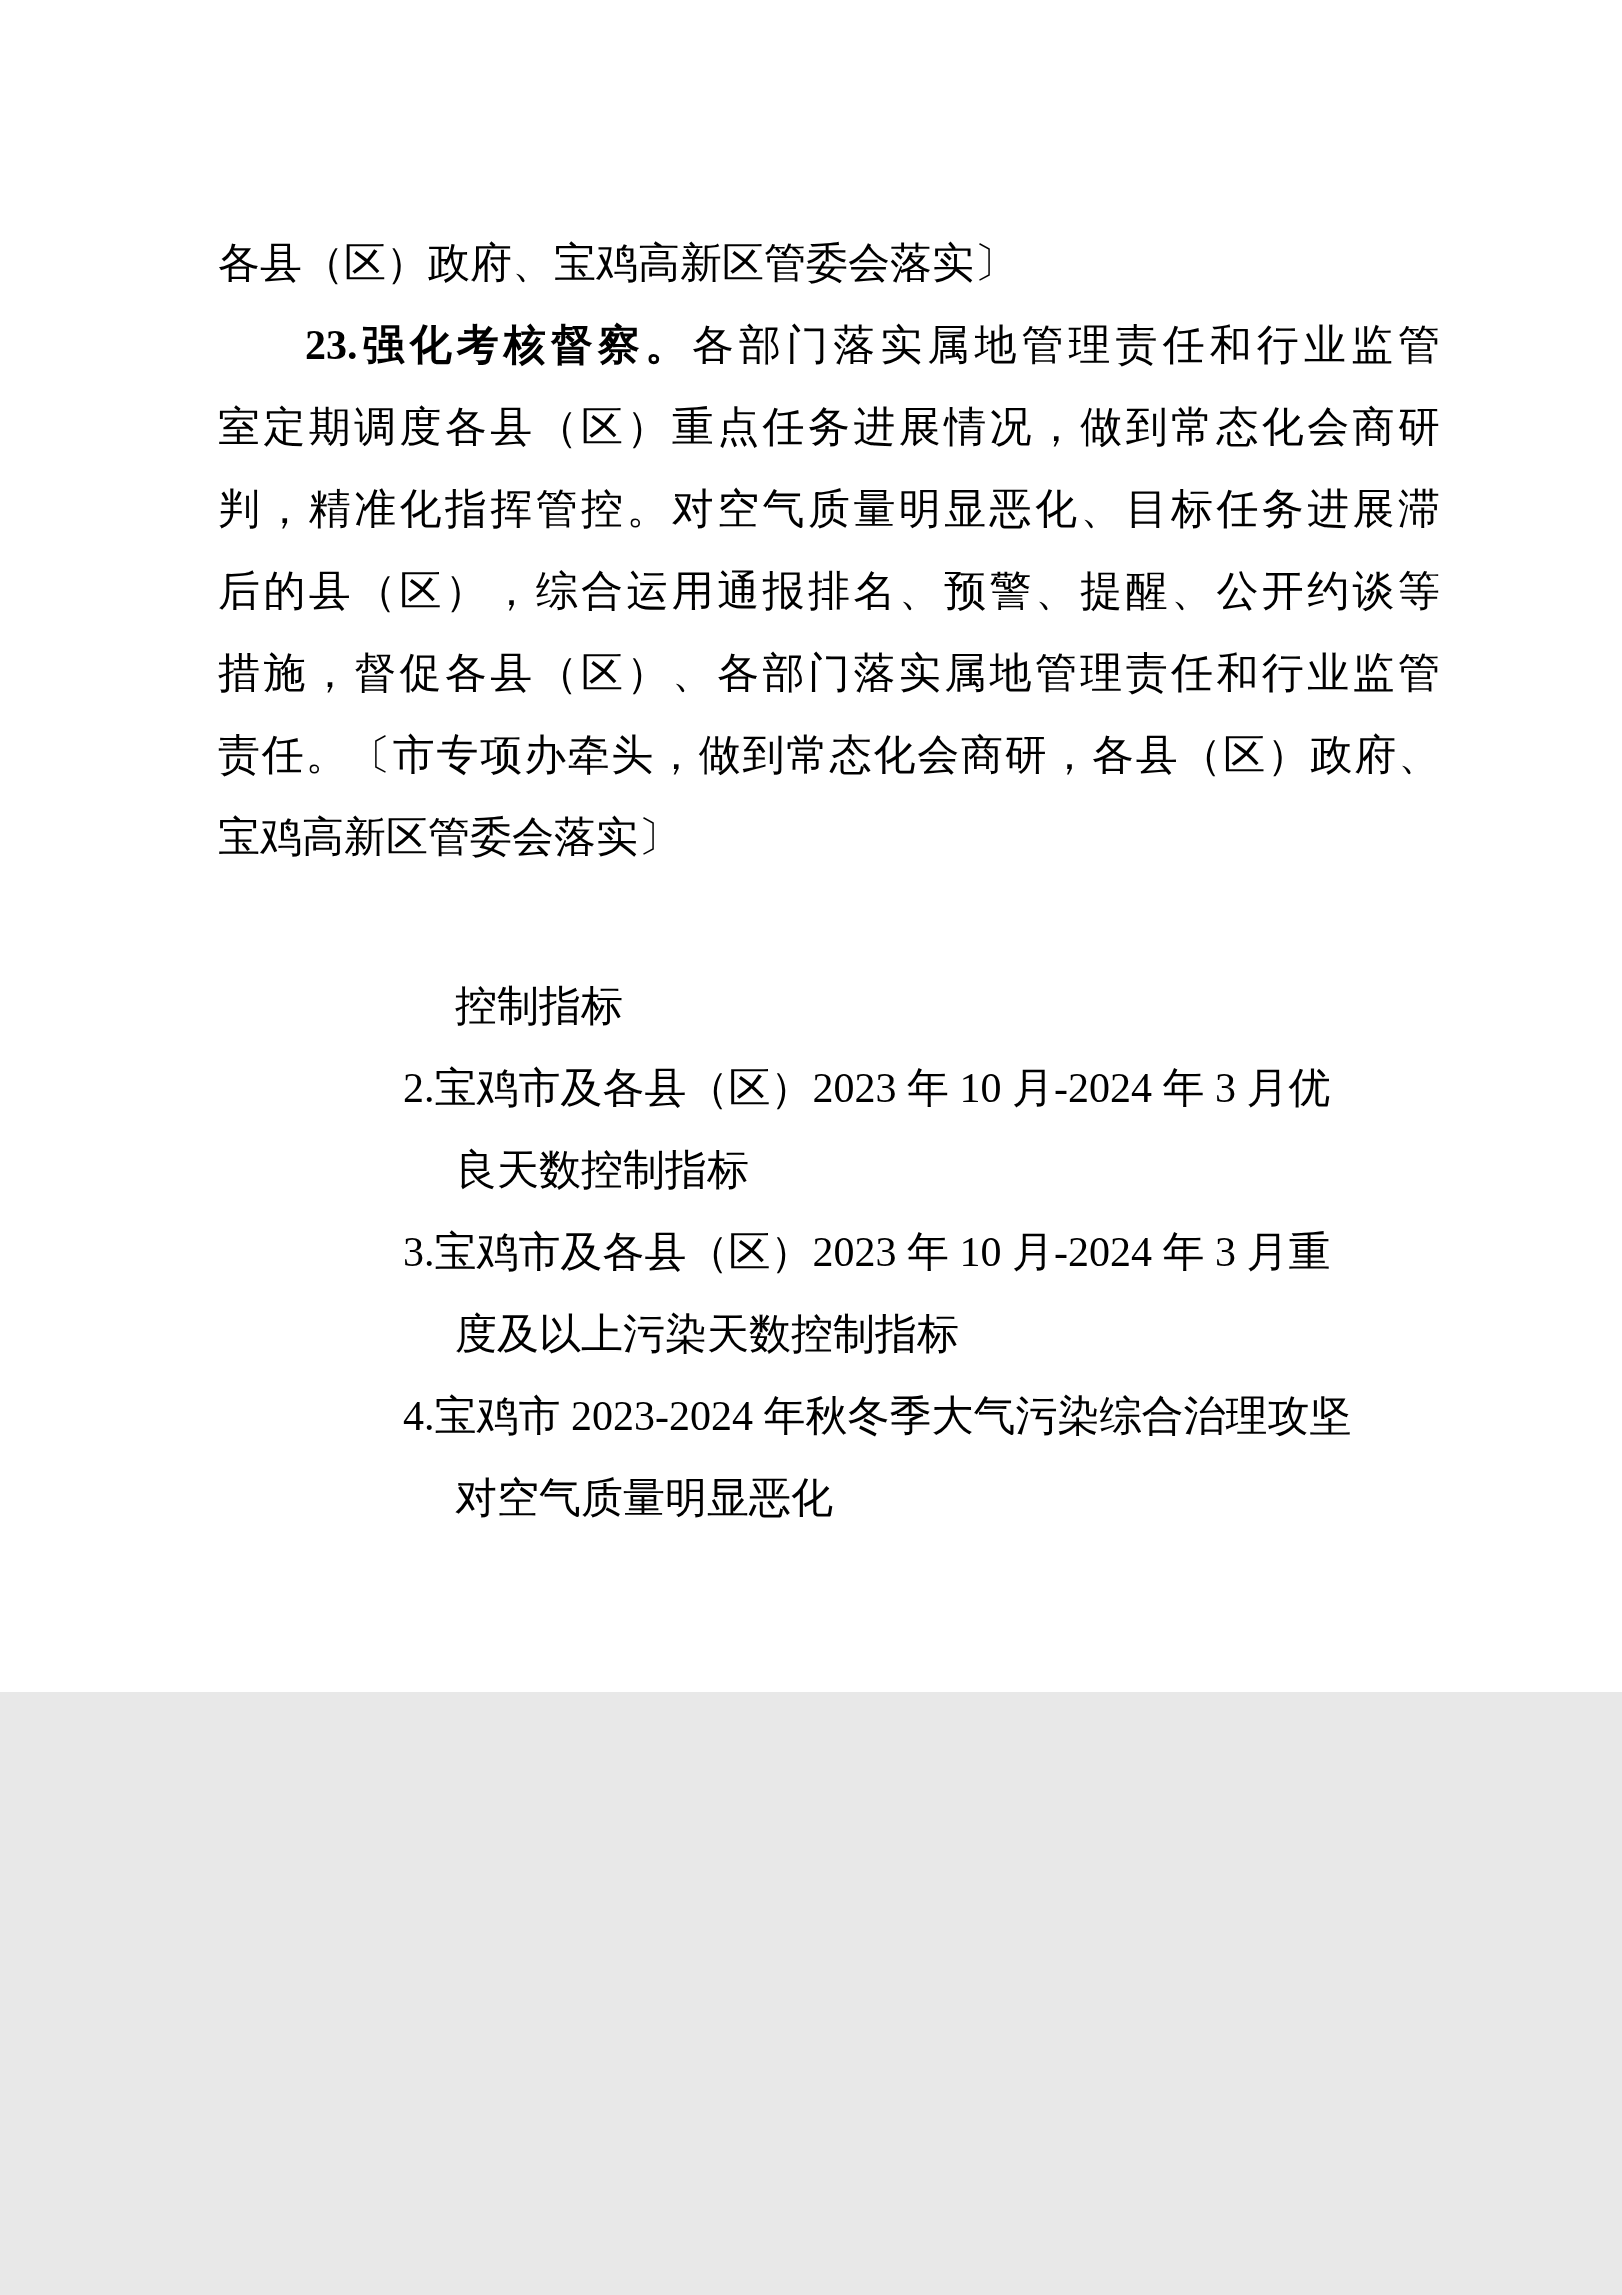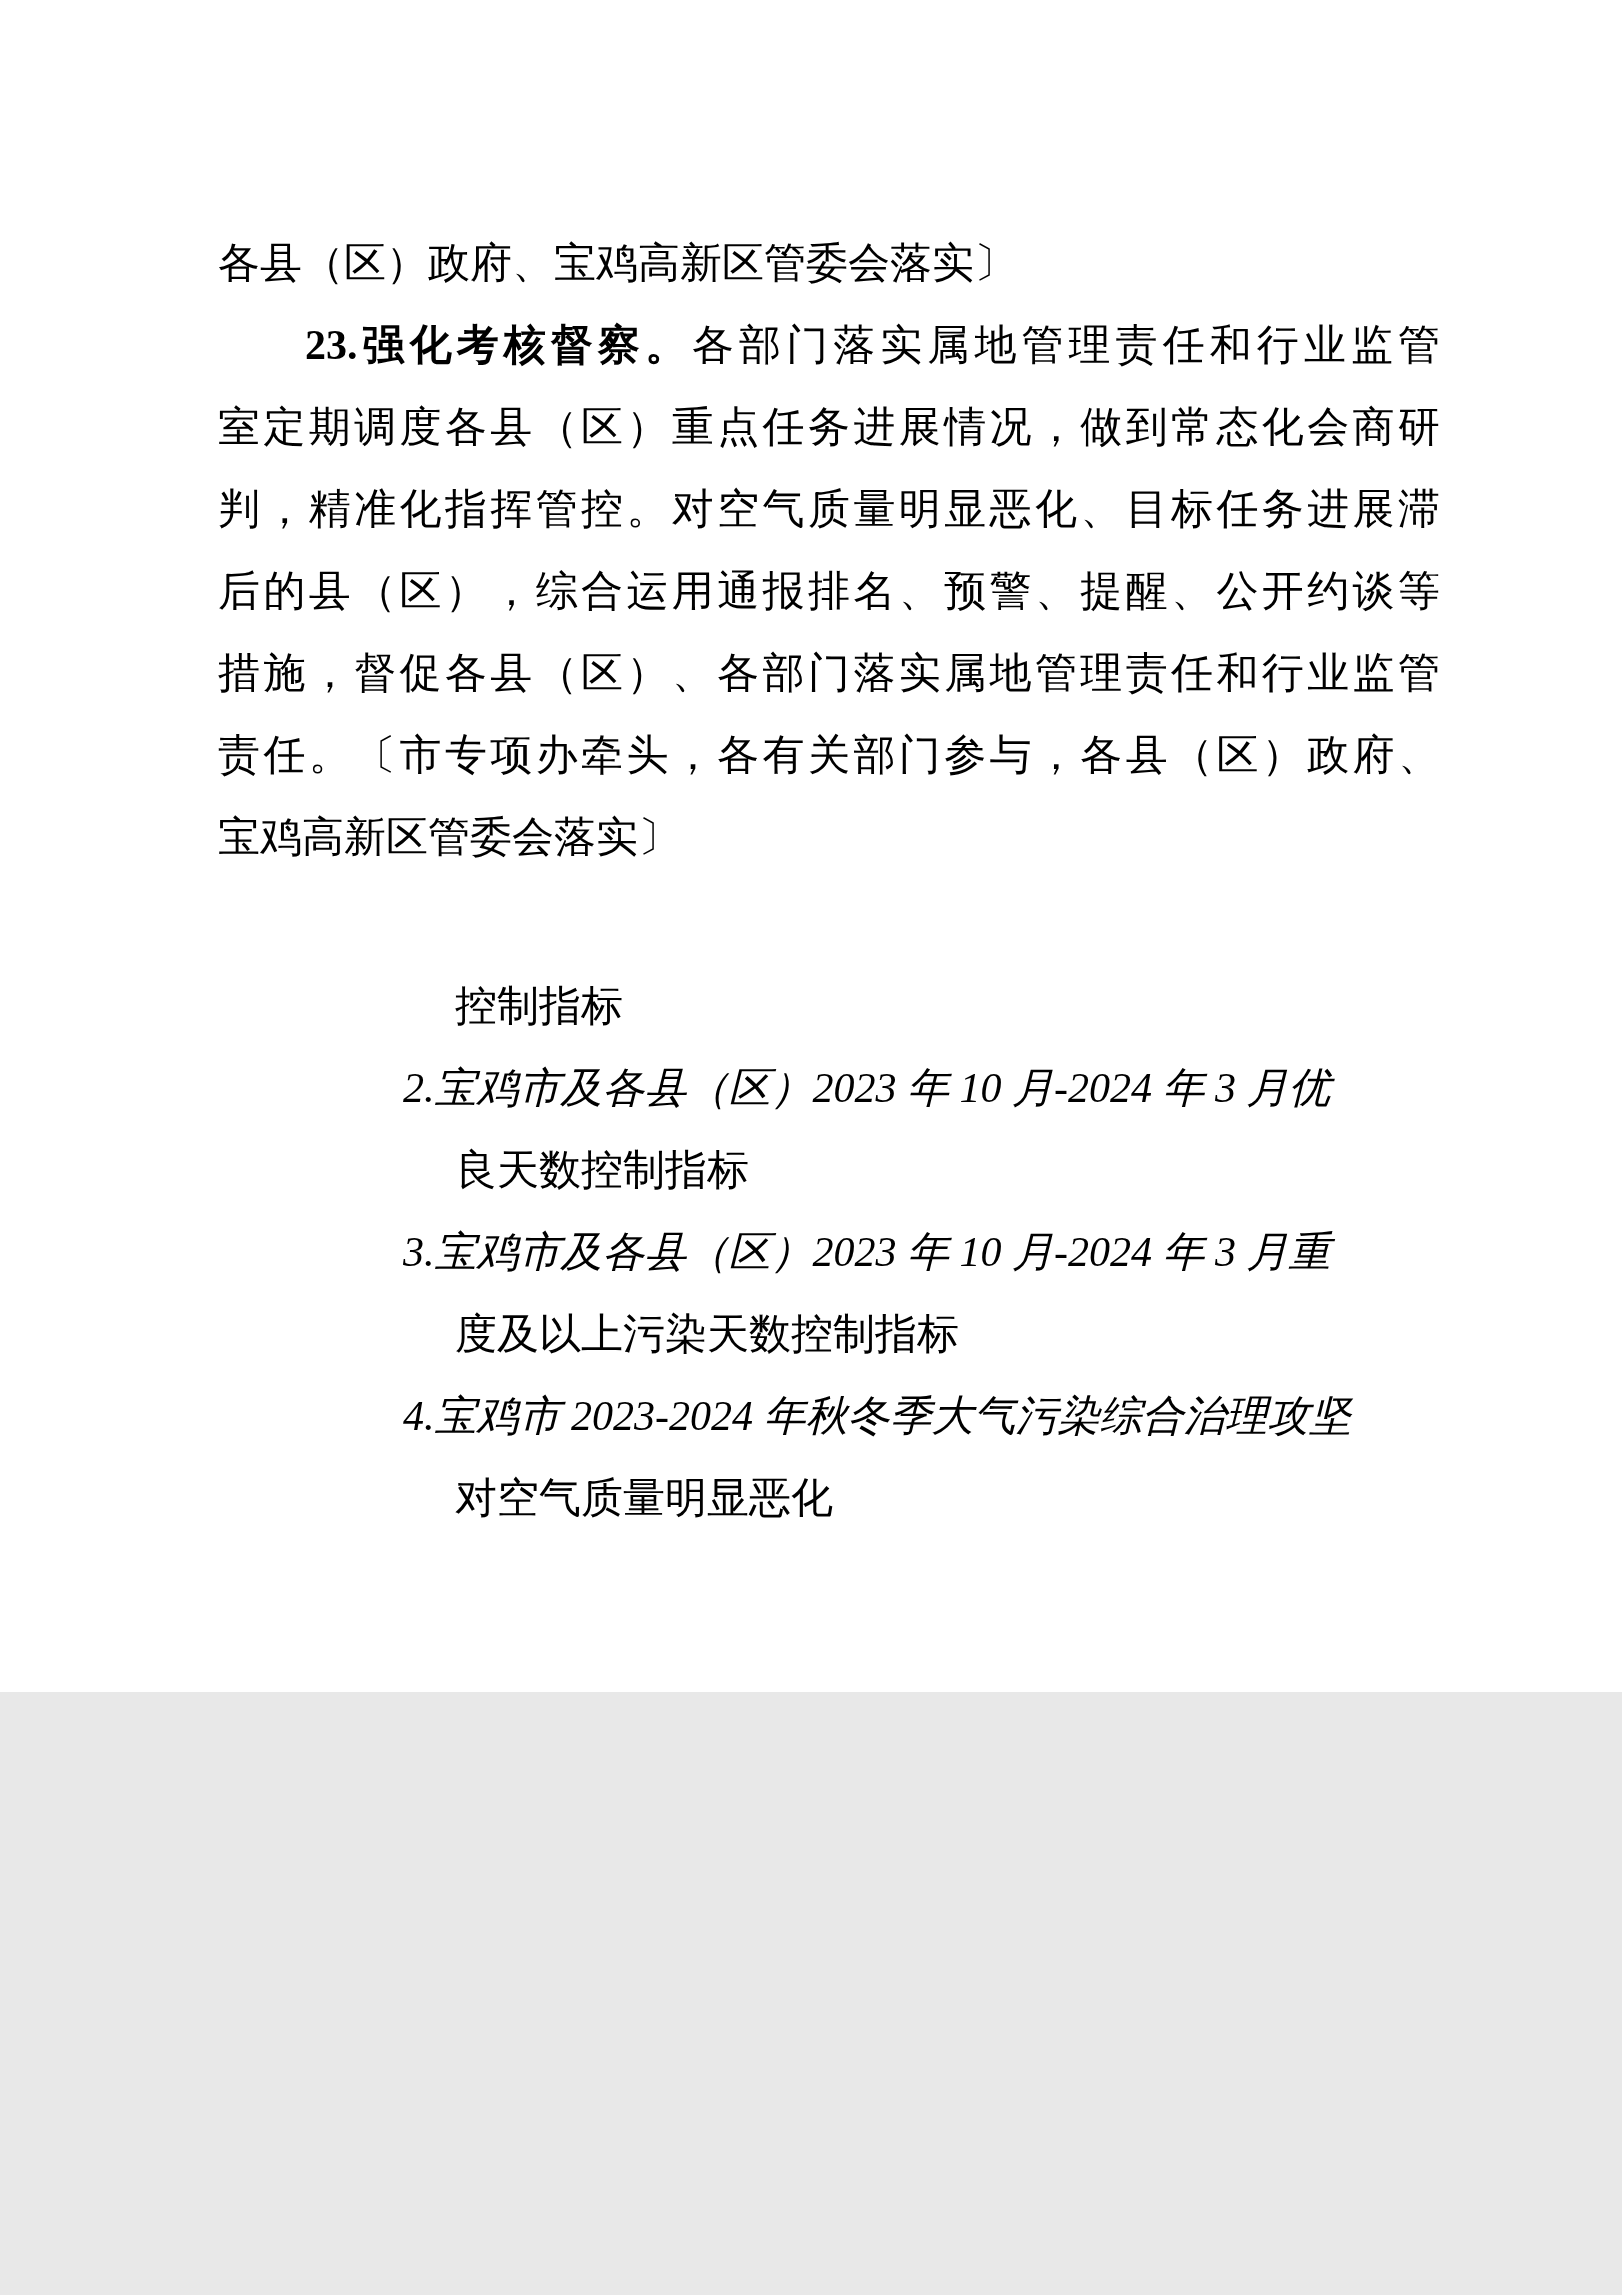--- a/index.html
+++ b/index.html
@@ -90,7 +90,7 @@
 
     <div class="line just">措施，督促各县（区）、各部门落实属地管理责任和行业监管</div>
 
-    <div class="line just">责任。〔市专项办牵头，各有关部门参与，各县（区）政府、</div>
+    <div class="line just">责任。〔市专项办牵头，做到常态化会商研，各县（区）政府、</div>
 
     <div class="line">宝鸡高新区管委会落实〕</div>
   </div>

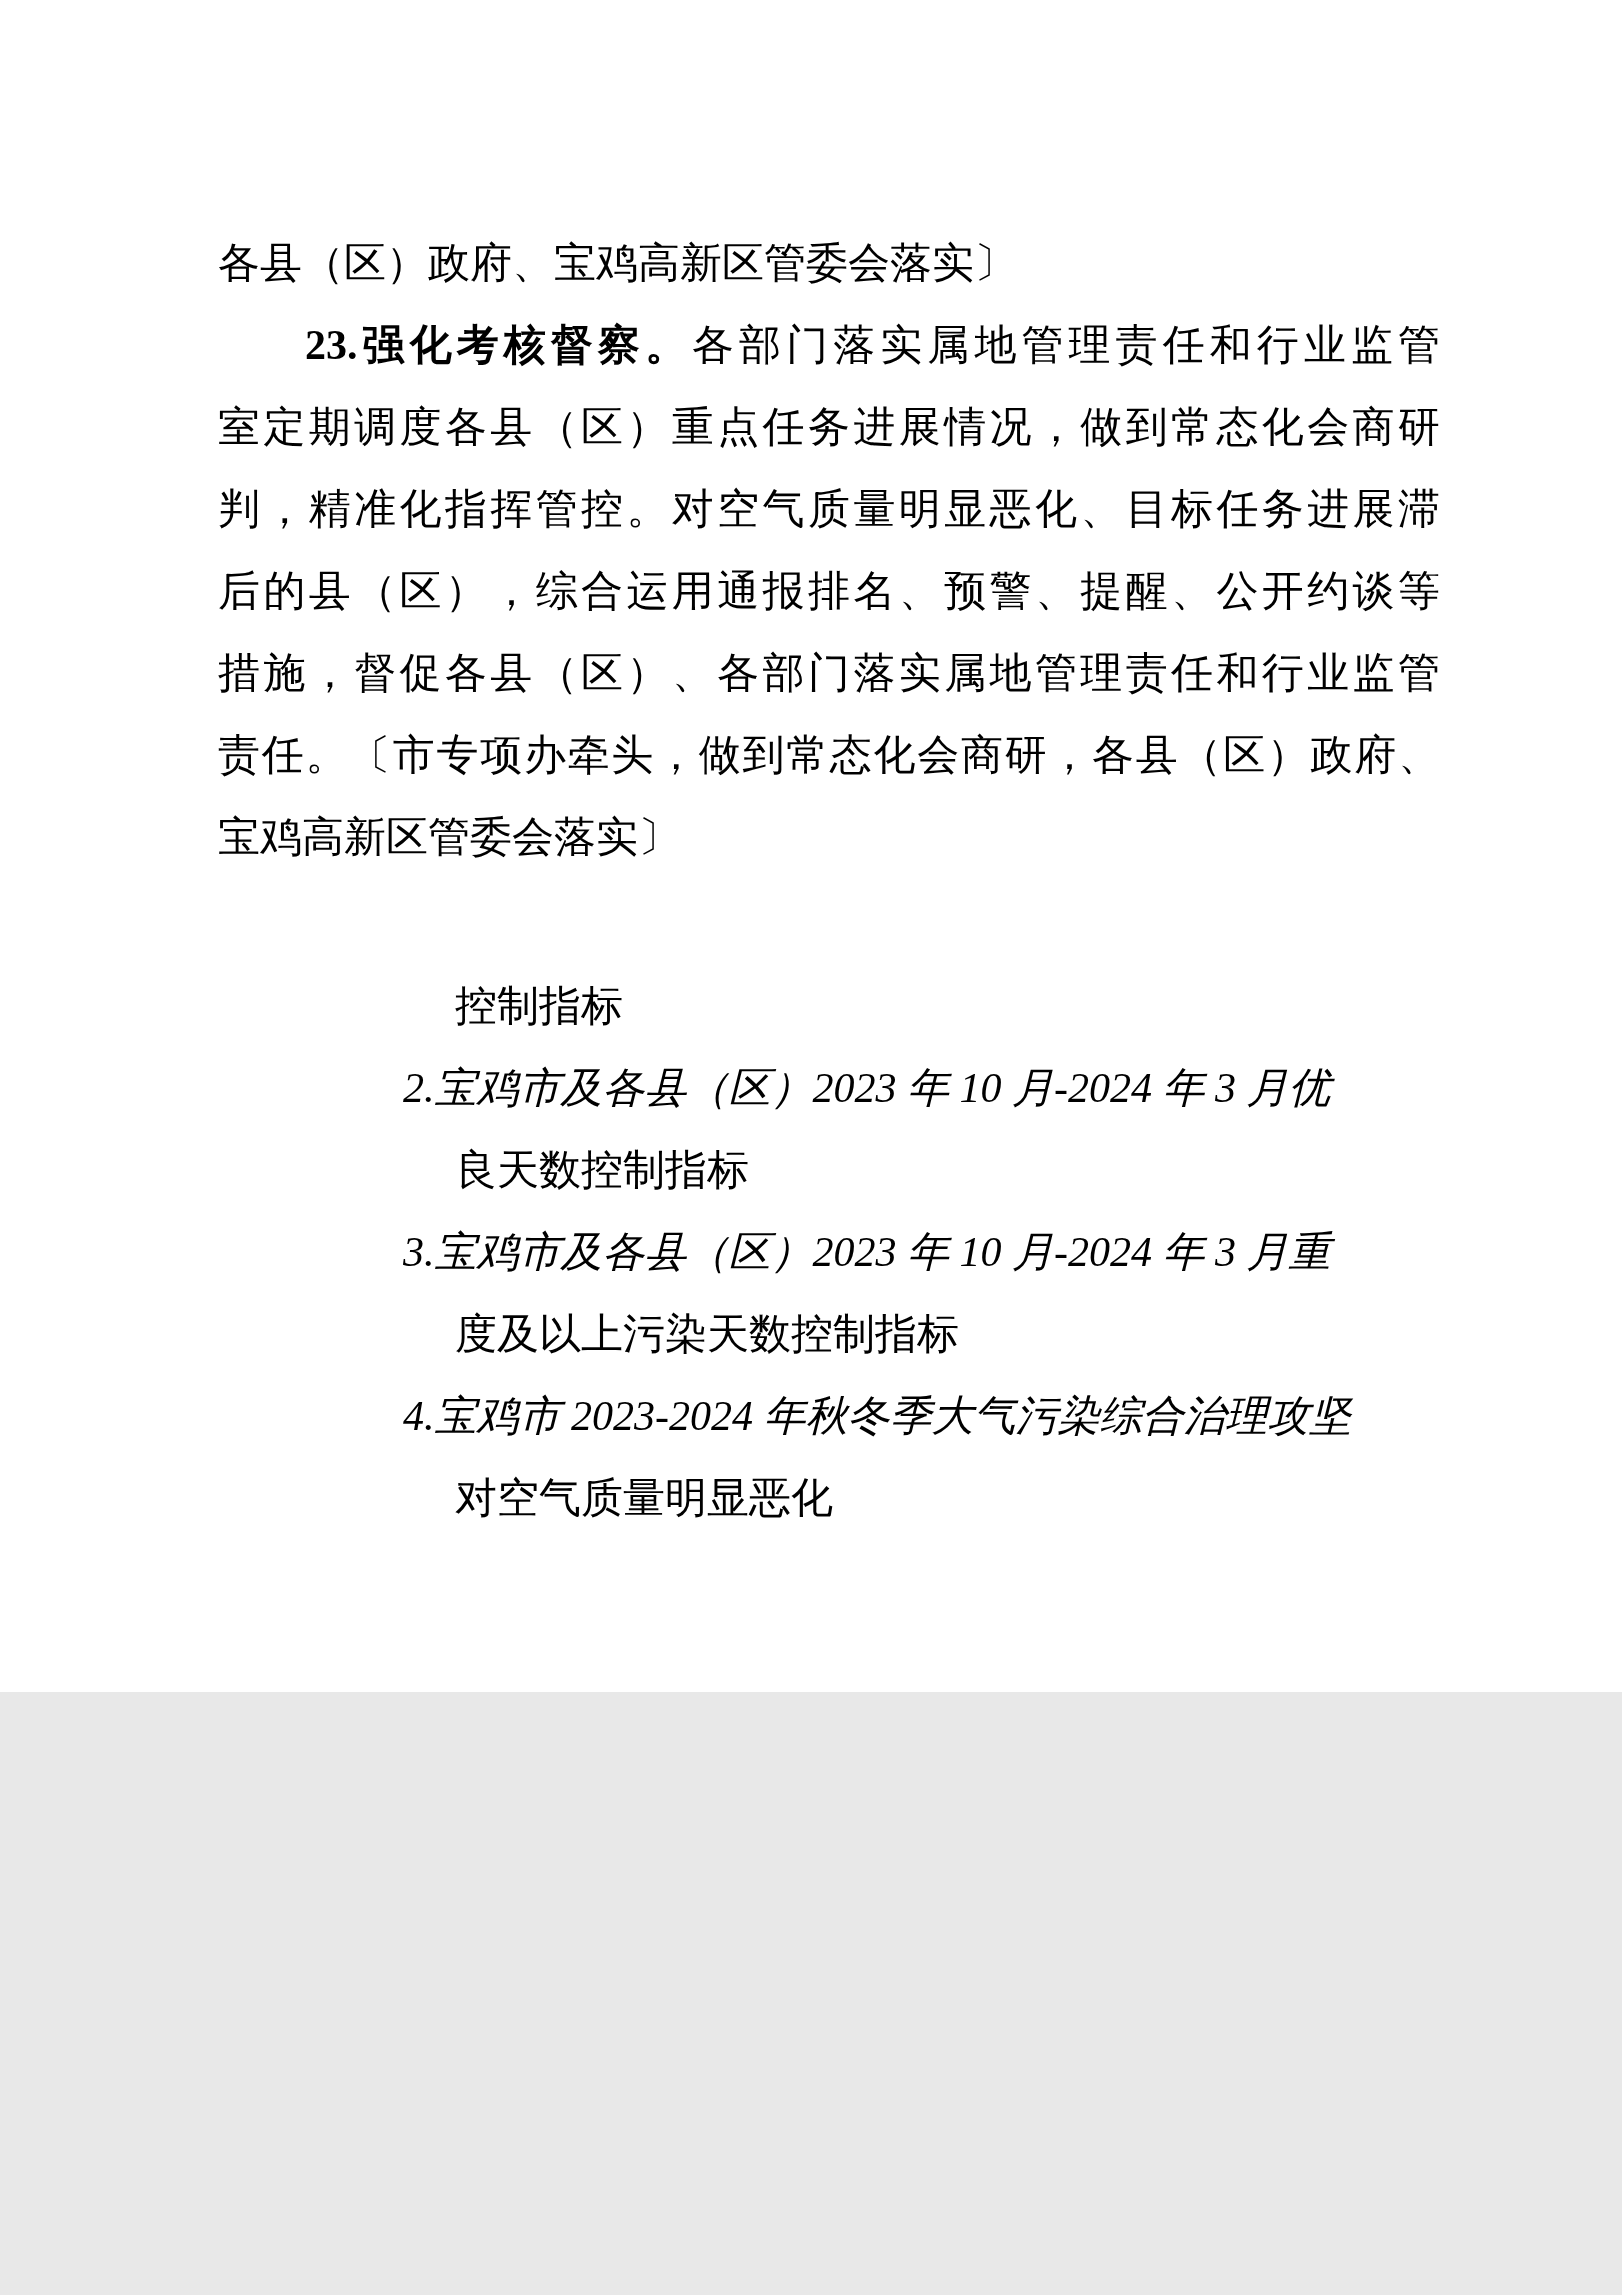--- a/index.html
+++ b/index.html
@@ -52,7 +52,7 @@
     white-space: nowrap;
   }
   .att-first   { padding-left: 80px; }
-  .att-item    { padding-left: 185px; font-style: italic; }
+  .att-item    { padding-left: 185px; }
   .att-cont    { padding-left: 237px; }
   .pm-sub {
     font-size: 26px;

